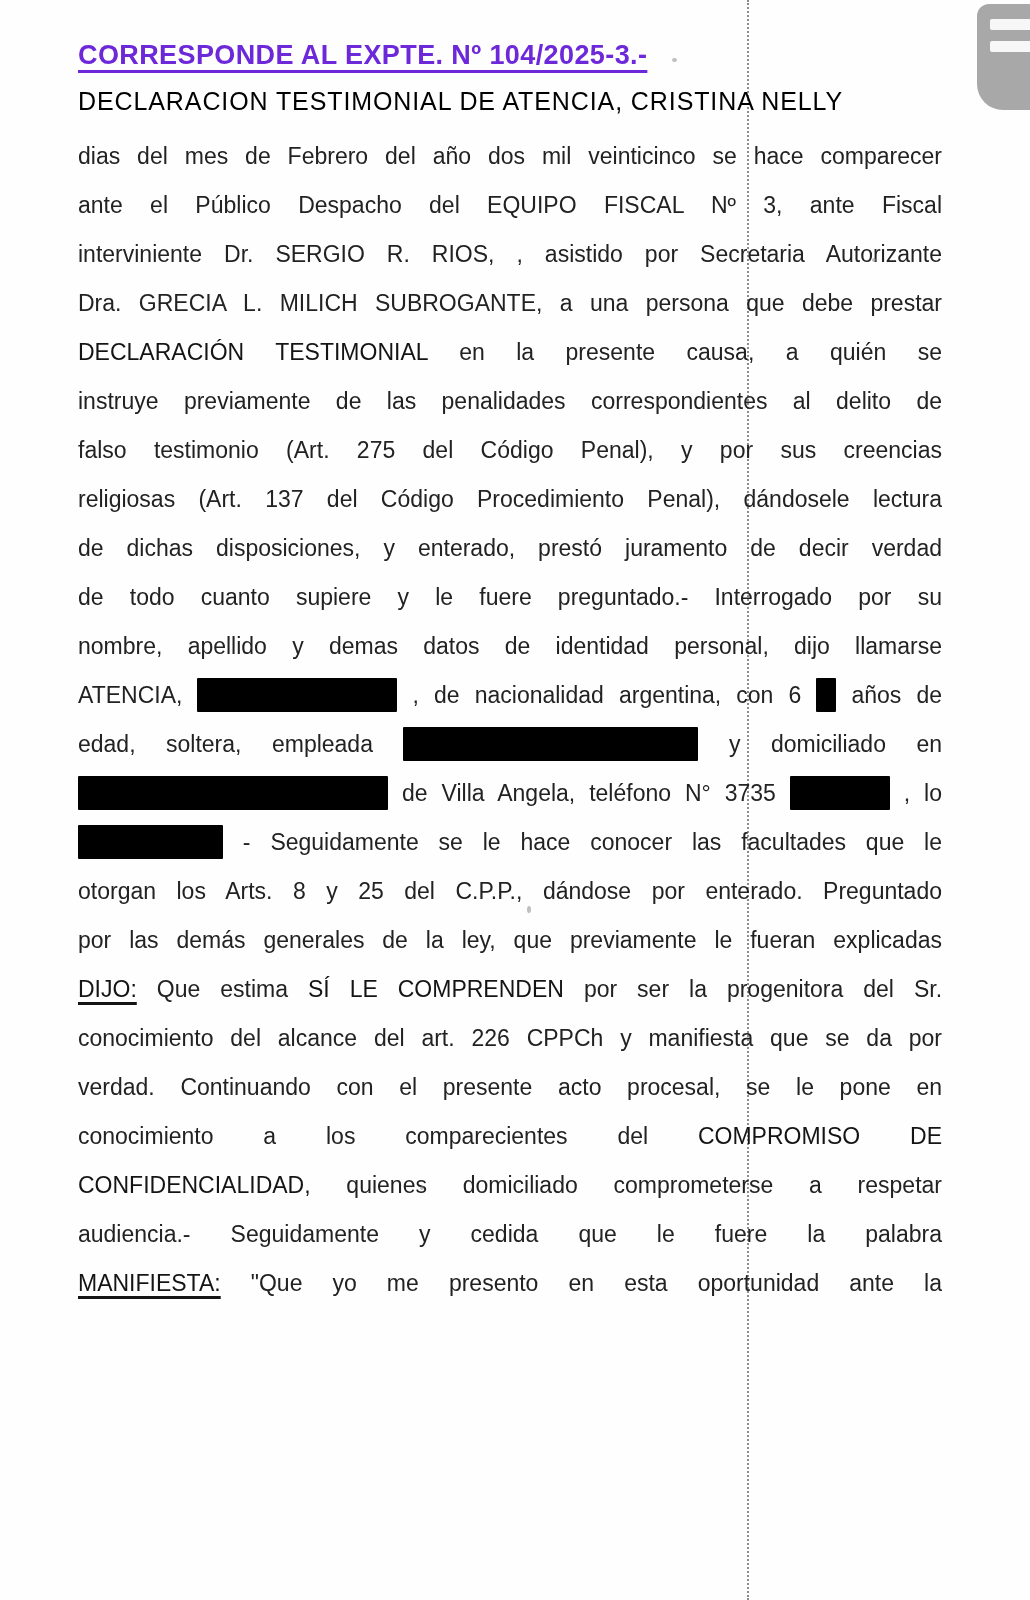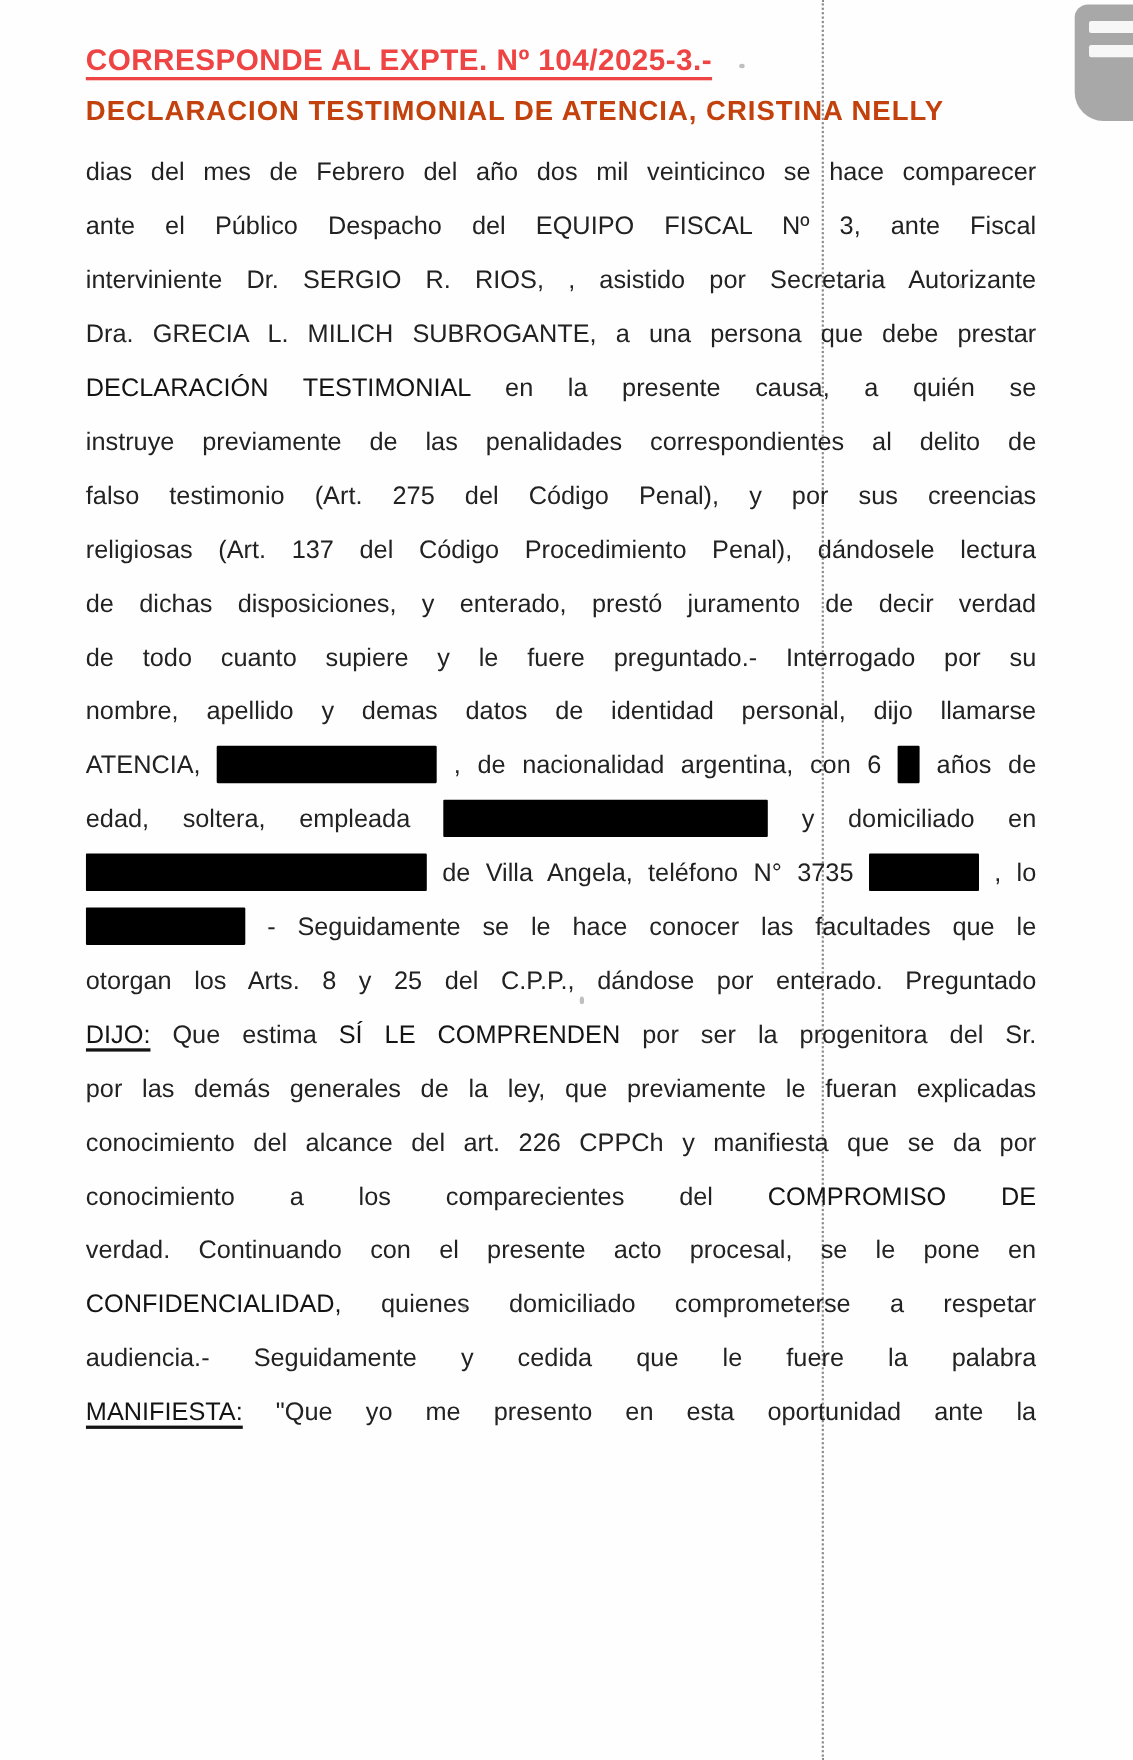--- a/index.html
+++ b/index.html
@@ -32,7 +32,7 @@
 
   .doc{position:absolute;left:78px;top:40px;width:864px;}
   .title1{
-    font-size:27px;font-weight:700;letter-spacing:.4px;color:#ef4444;
+    font-size:27px;font-weight:700;letter-spacing:.4px;color:#6d28d9;
     margin:0 0 16px 0;
   }
   .title1 .ul{

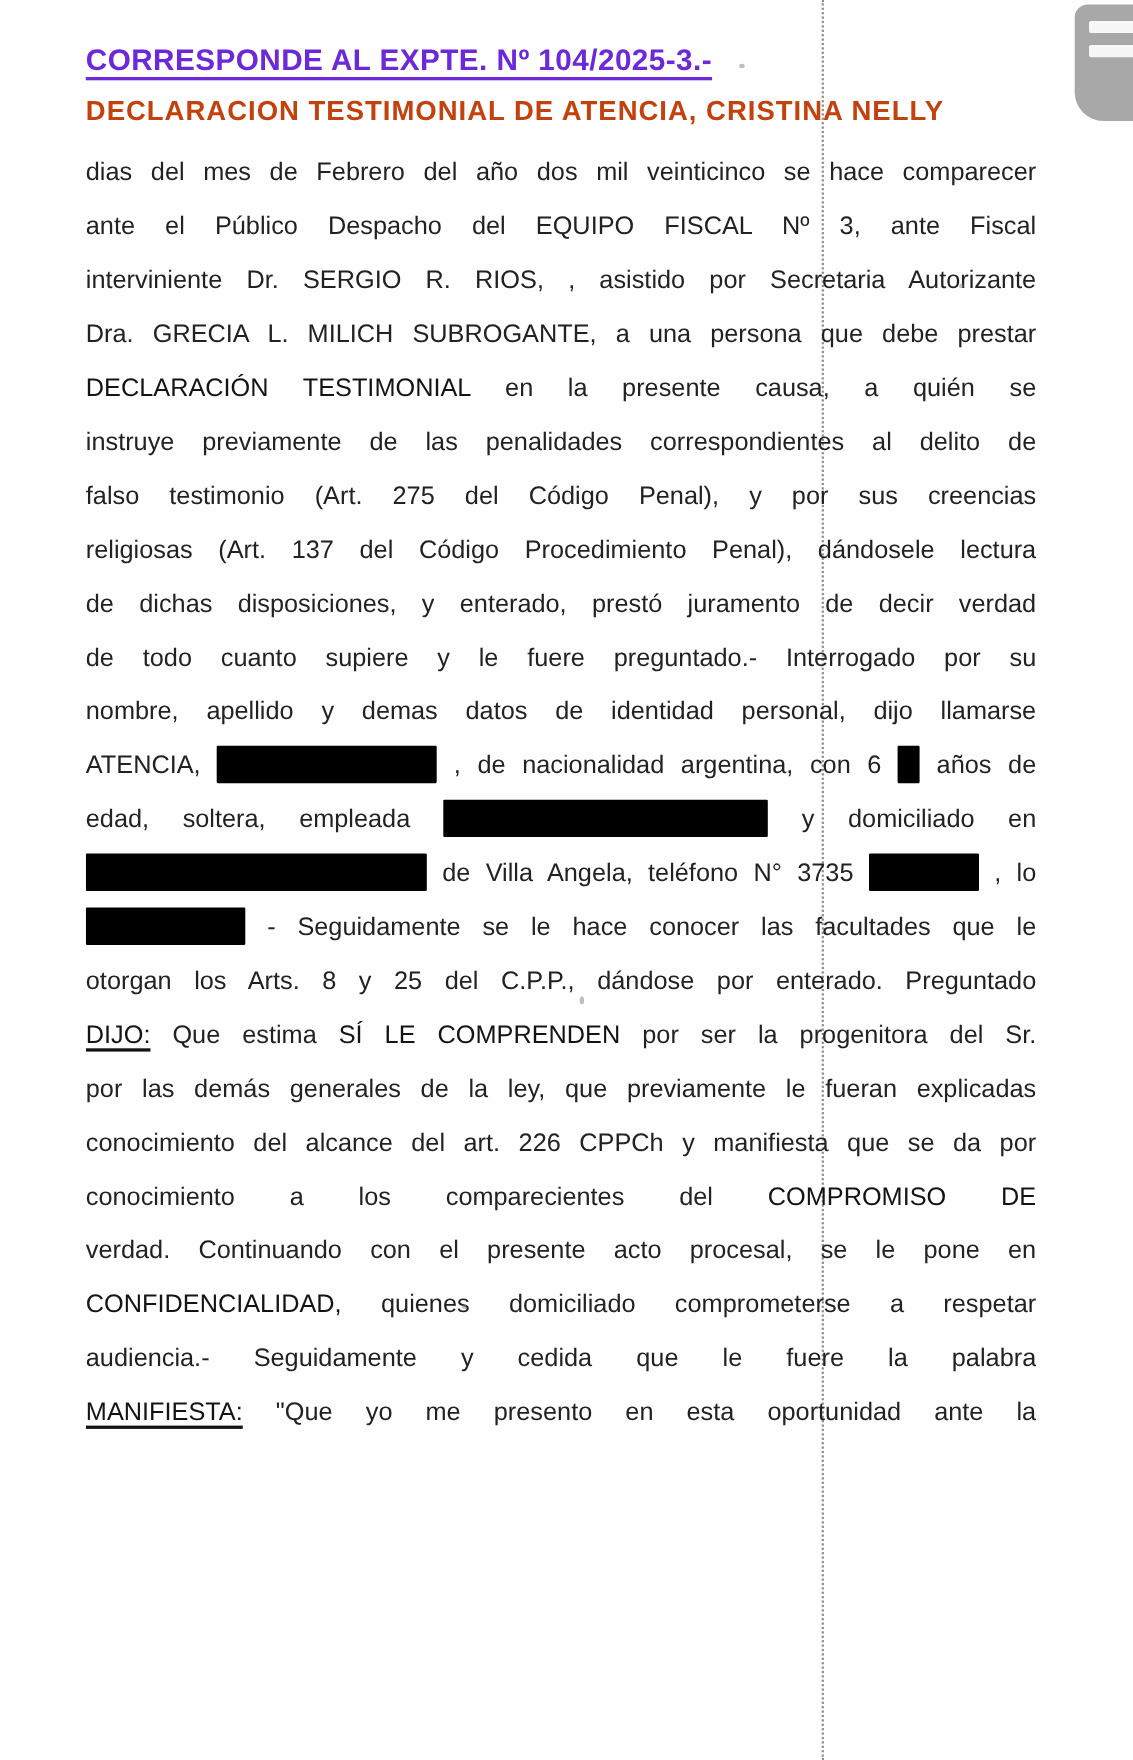--- a/index.html
+++ b/index.html
@@ -41,7 +41,7 @@
     text-underline-offset:6px;
   }
   .title2{
-    font-size:25px;font-weight:700;letter-spacing:.9px;color:#c2410c;
+    font-size:25px;font-weight:400;letter-spacing:.9px;color:#000000;
     margin:0 0 4px 0;
   }
   .body-lines{margin-top:16px;}

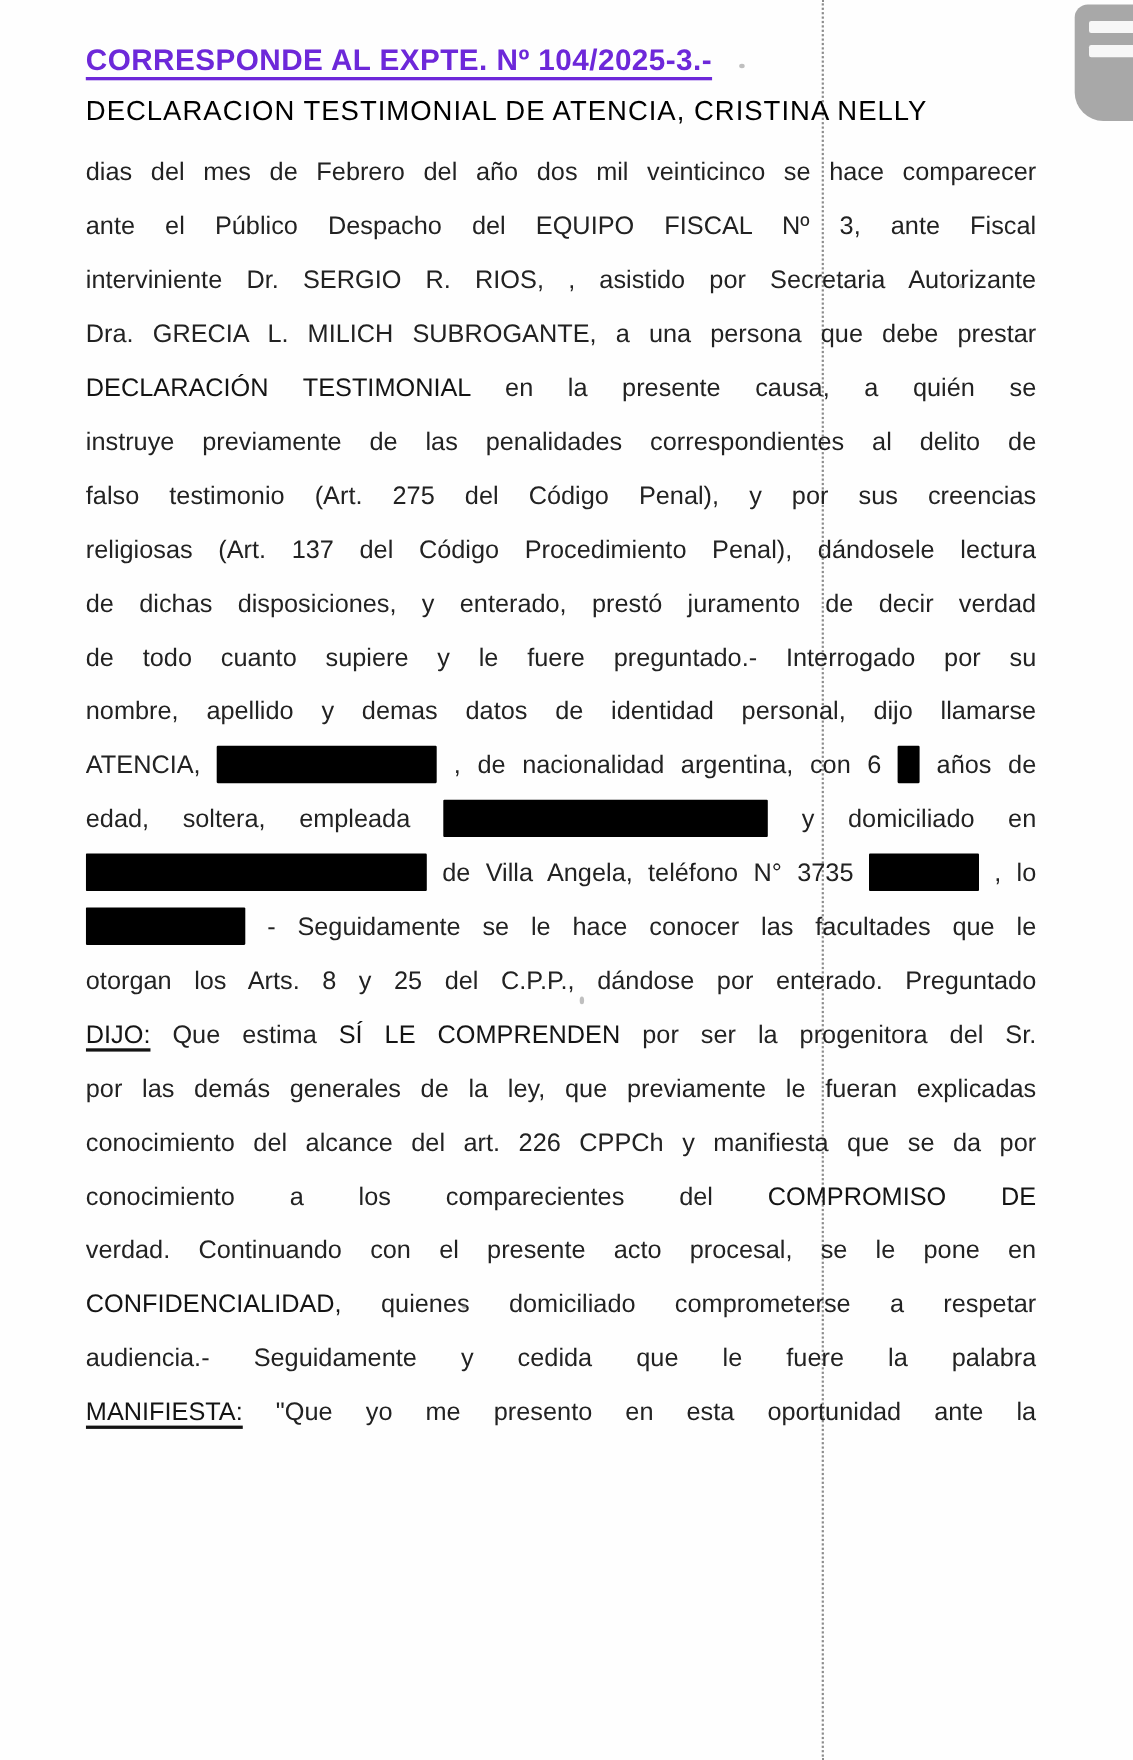--- a/index.html
+++ b/index.html
@@ -97,8 +97,8 @@
         <div class="line"><span class="redact" style="width: 310px;"></span> <span> de Villa Angela, teléfono N° 3735</span> <span class="redact" style="width: 100px;"></span> <span>, lo</span> </div>
         <div class="line"><span class="redact" style="width: 145px;"></span> <span>- Seguidamente se le hace conocer las facultades que le</span> </div>
         <div class="line"><span>otorgan los Arts. 8 y 25 del C.P.P., dándose por enterado. Preguntado</span> </div>
+        <div class="line"><span>por las demás generales de la ley, que previamente le fueran explicadas</span> </div>
         <div class="line"><span class="b u">DIJO:</span> <span> Que estima </span> <span class="b">SÍ LE COMPRENDEN</span> <span> por ser la progenitora del Sr.</span> </div>
-        <div class="line"><span>por las demás generales de la ley, que previamente le fueran explicadas</span> </div>
         <div class="line"><span>conocimiento del alcance del art. 226 CPPCh y manifiesta que se da por</span> </div>
         <div class="line"><span>conocimiento a los comparecientes del </span> <span class="b">COMPROMISO DE</span> </div>
         <div class="line"><span>verdad. Continuando con el presente acto procesal, se le pone en</span> </div>

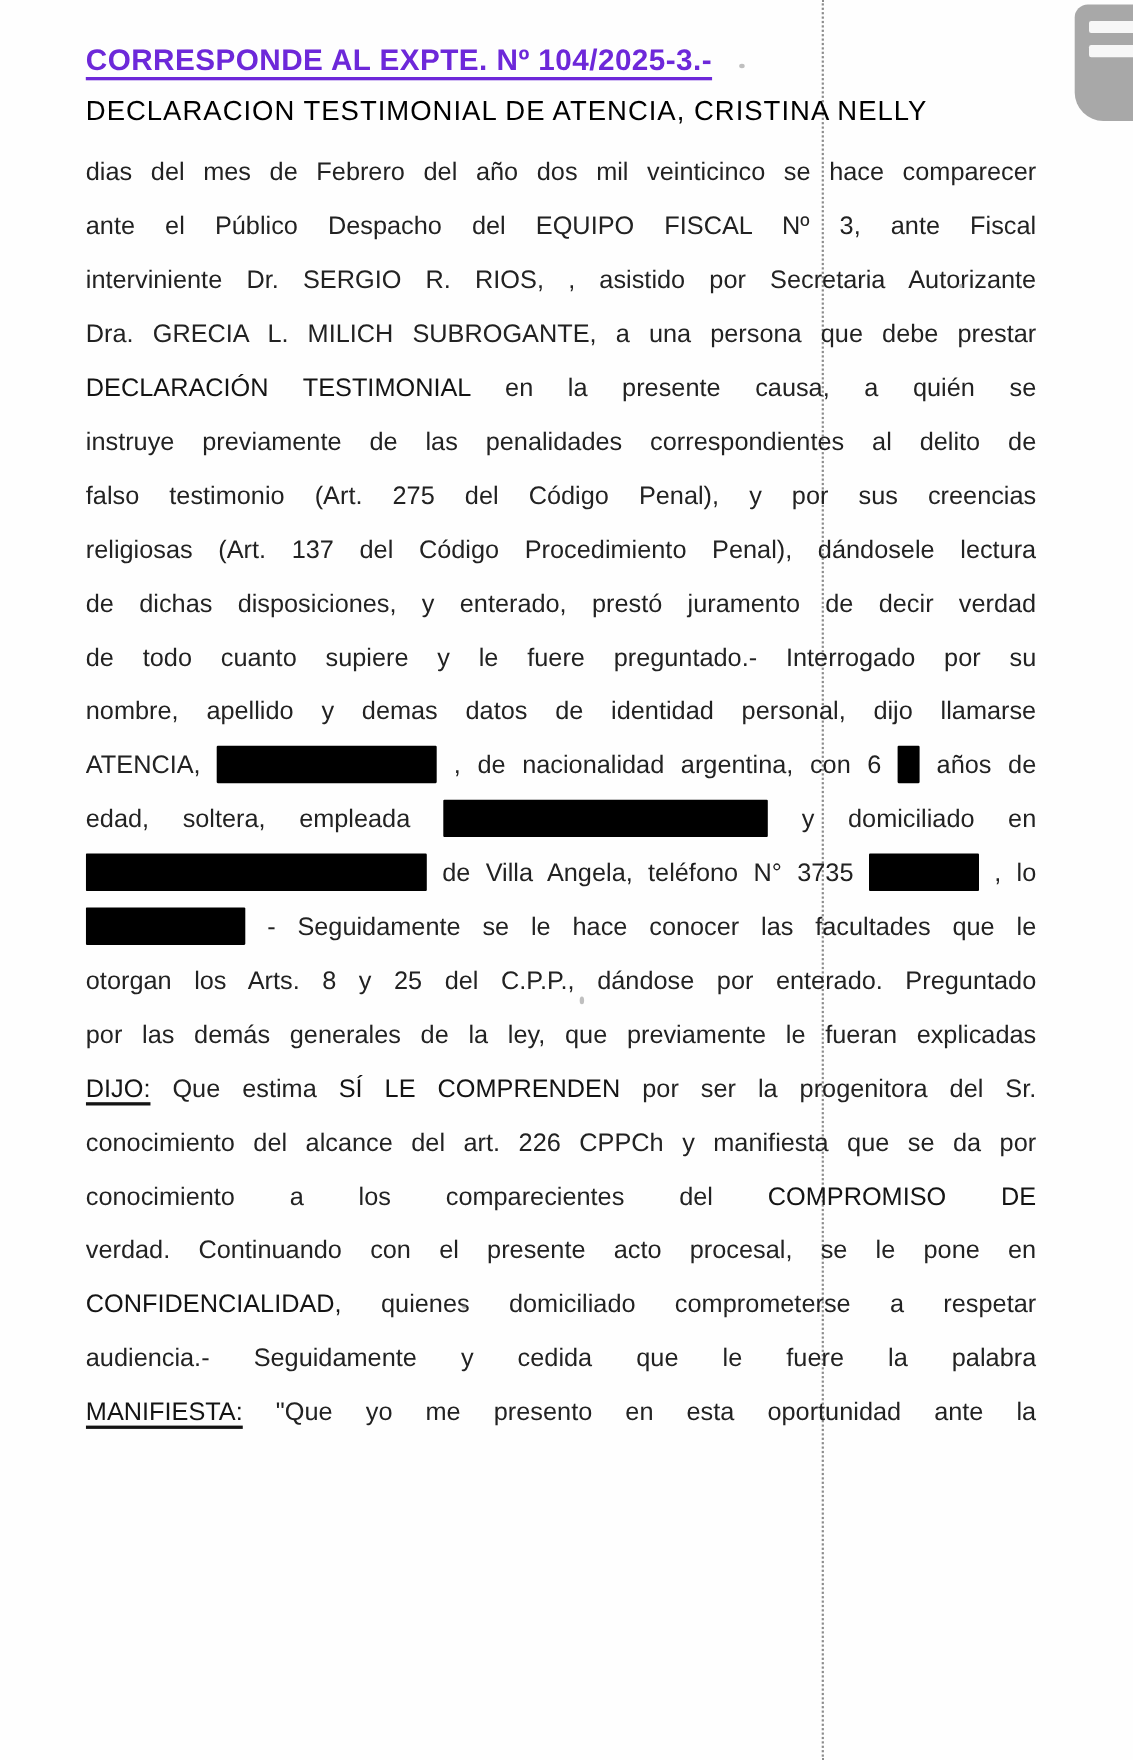--- a/index.html
+++ b/index.html
@@ -100,8 +100,8 @@
         <div class="line"><span>por las demás generales de la ley, que previamente le fueran explicadas</span> </div>
         <div class="line"><span class="b u">DIJO:</span> <span> Que estima </span> <span class="b">SÍ LE COMPRENDEN</span> <span> por ser la progenitora del Sr.</span> </div>
         <div class="line"><span>conocimiento del alcance del art. 226 CPPCh y manifiesta que se da por</span> </div>
+        <div class="line"><span>verdad. Continuando con el presente acto procesal, se le pone en</span> </div>
         <div class="line"><span>conocimiento a los comparecientes del </span> <span class="b">COMPROMISO DE</span> </div>
-        <div class="line"><span>verdad. Continuando con el presente acto procesal, se le pone en</span> </div>
         <div class="line"><span class="b">CONFIDENCIALIDAD,</span> <span> quienes domiciliado comprometerse a respetar</span> </div>
         <div class="line"><span>audiencia.- Seguidamente y cedida que le fuere la palabra</span> </div>
         <div class="line"><span class="b u">MANIFIESTA:</span> <span> "Que yo me presento en esta oportunidad ante la</span> </div>

